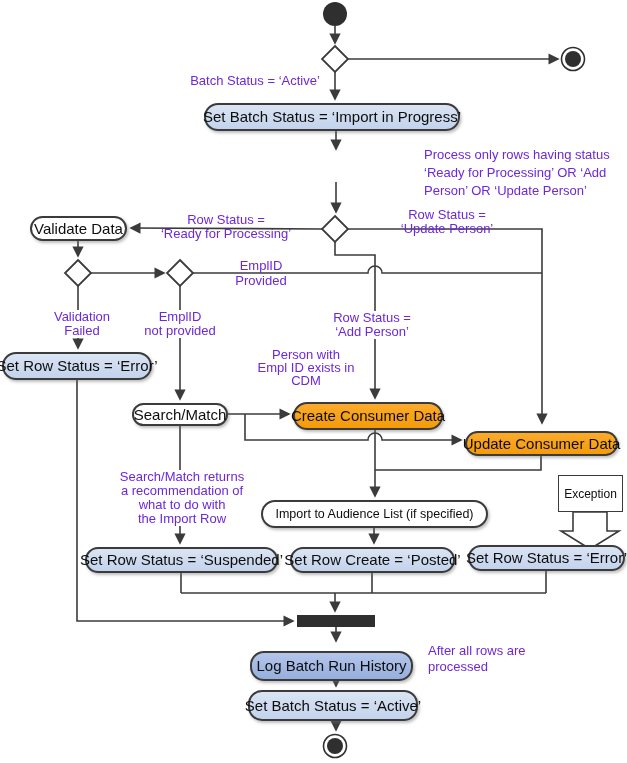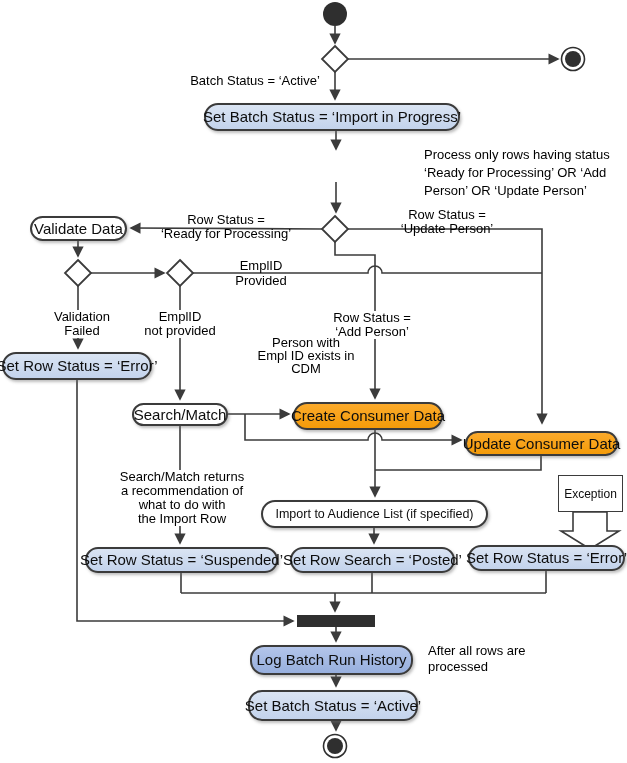--- a/index.html
+++ b/index.html
@@ -21,7 +21,7 @@
   .plain{background:#fff;}
   .note{border-radius:0;box-shadow:none;border-width:1.6px;font-size:12px;}
   .lbl{
-    position:absolute;z-index:3;font-size:13px;line-height:14px;color:#000000;
+    position:absolute;z-index:3;font-size:13px;line-height:14px;color:#6d28d9;
     white-space:pre-line;text-align:center;
   }
   .lbl.bg{background:#ffffff;}

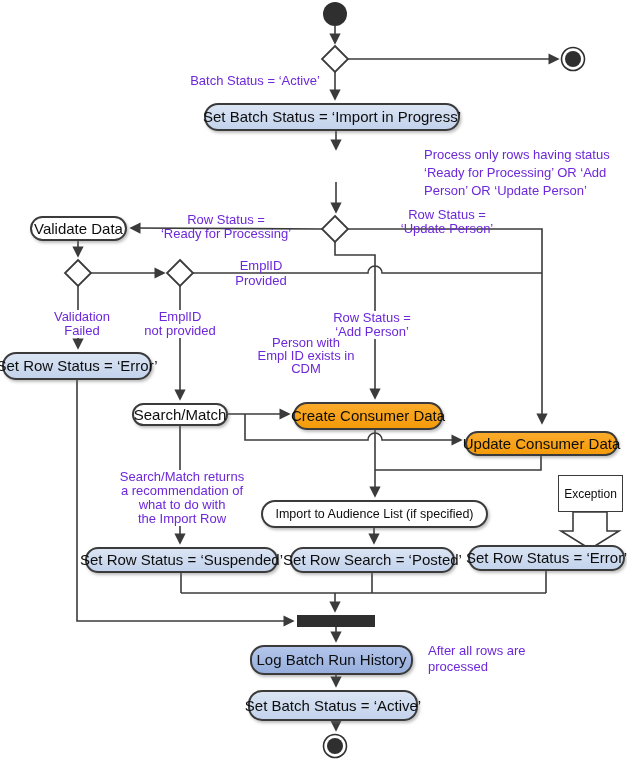--- a/index.html
+++ b/index.html
@@ -128,7 +128,7 @@
 not provided</div>
   <div class="lbl bg" style="left:322px;top:311px;width:100px;">Row Status =
 ‘Add Person’</div>
-  <div class="lbl" style="left:246px;top:336px;width:120px;line-height:13px;">Person with
+  <div class="lbl" style="left:246px;top:348px;width:120px;line-height:13px;">Person with
 Empl ID exists in
 CDM</div>
   <div class="lbl bg" style="left:112px;top:470px;width:140px;">Search/Match returns

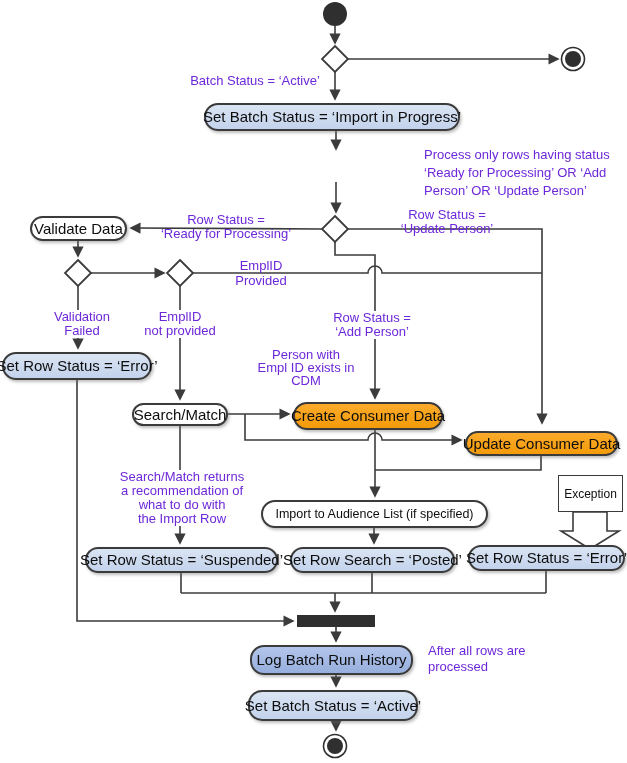--- a/index.html
+++ b/index.html
@@ -106,7 +106,7 @@
   <div class="box orange" style="left:465px;top:431px;width:153px;height:25px;">Update Consumer Data</div>
   <div class="box plain" style="left:261px;top:500px;width:227px;height:28px;font-size:12.5px;">Import to Audience List (if specified)</div>
   <div class="box light" style="left:85px;top:547px;width:193px;height:26px;">Set Row Status = ‘Suspended’</div>
-  <div class="box light" style="left:290px;top:547px;width:165px;height:26px;">Set Row Search = ‘Posted’</div>
+  <div class="box light" style="left:290px;top:547px;width:165px;height:26px;">Set Row Create = ‘Posted’</div>
   <div class="box light" style="left:468px;top:545px;width:157px;height:26px;">Set Row Status = ‘Error’</div>
   <div class="box darkblue" style="left:250px;top:645px;width:163px;height:30px;">Log Batch Run History</div>
   <div class="box light" style="left:248px;top:690px;width:170px;height:31px;">Set Batch Status = ‘Active’</div>

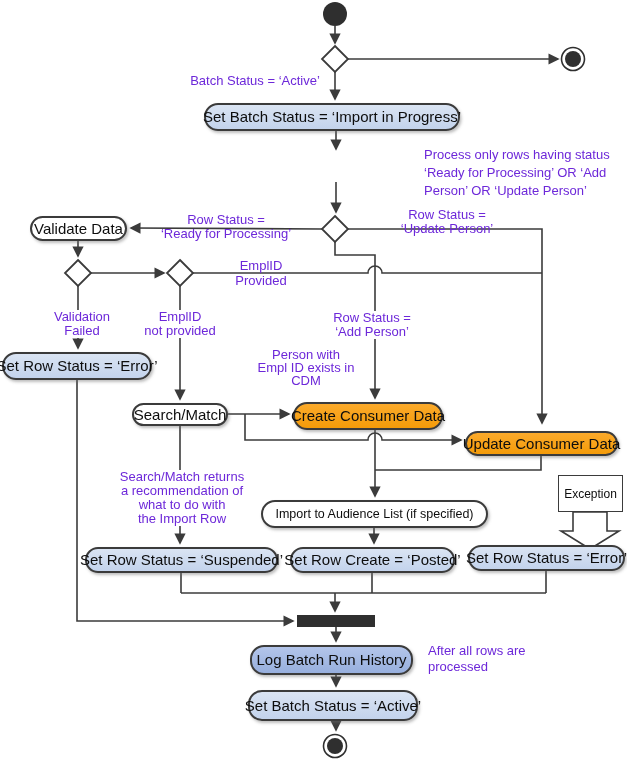--- a/index.html
+++ b/index.html
@@ -16,7 +16,7 @@
     box-shadow:1.5px 2px 3px rgba(110,110,110,0.45);
   }
   .light{background:linear-gradient(180deg,#dae4f3 0%,#c3d3ec 100%);}
-  .darkblue{background:linear-gradient(180deg,#b3c5ea 0%,#97afdd 100%);}
+  .darkblue{background:linear-gradient(180deg,#b3c5ea 0%,#97afdd 100%);margin-top:6px;}
   .orange{background:linear-gradient(180deg,#fbaa2b 0%,#f49b09 100%);}
   .plain{background:#fff;}
   .note{border-radius:0;box-shadow:none;border-width:1.6px;font-size:12px;}

